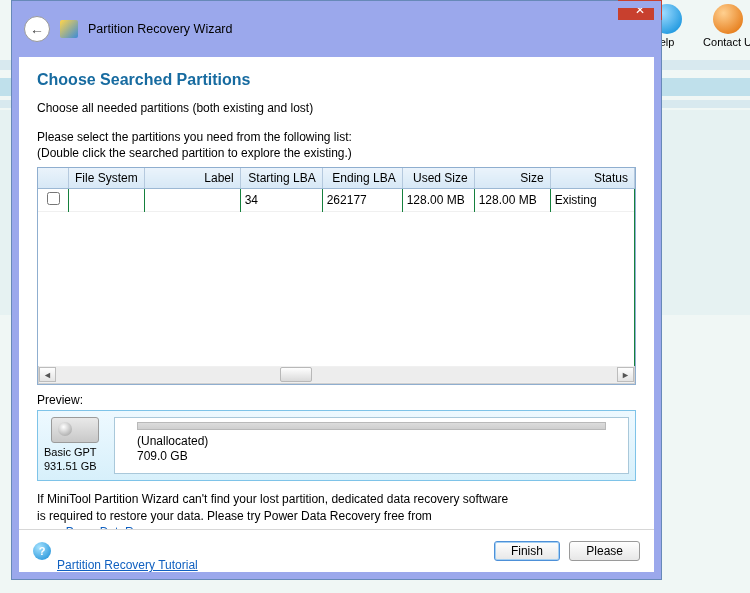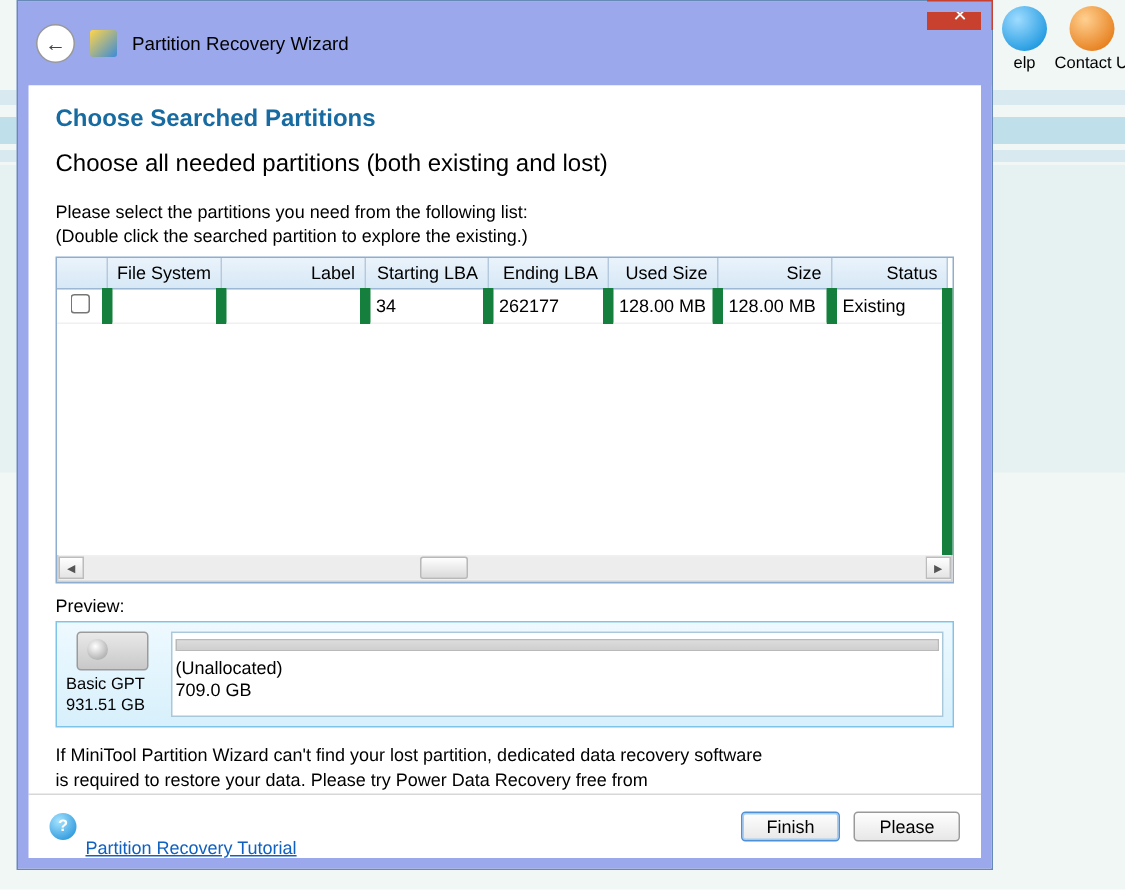--- a/index.html
+++ b/index.html
@@ -15,7 +15,7 @@
   
   .bg-icon{position:absolute;top:4px;text-align:center;font-size:11px;color:#000;}
   .bg-icon .orb{width:30px;height:30px;border-radius:50%;margin:0 auto 2px;}
-  .bg-help{right:52px;}
+  .bg-help{right:68px;}
   .bg-help .orb{background:radial-gradient(circle at 35% 30%,#9fdcff,#0088d8);}
   .bg-contact{right:-2px;}
   .bg-contact .orb{background:radial-gradient(circle at 35% 30%,#ffd090,#e06a00);}

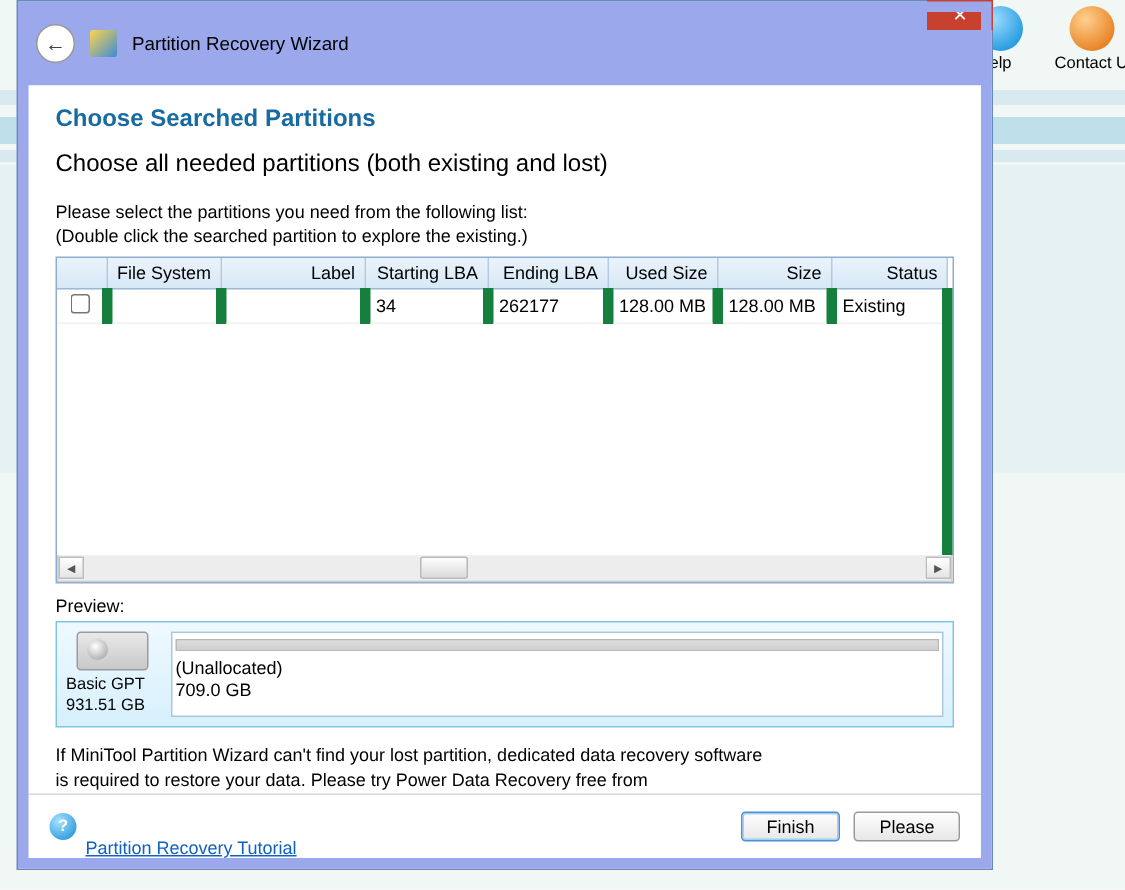--- a/index.html
+++ b/index.html
@@ -31,7 +31,7 @@
   .close-btn{position:absolute;right:-1px;top:-1px;width:44px;height:20px;background:#c8402e;color:#fff;display:flex;align-items:center;justify-content:center;font-size:12px;cursor:pointer;}
   .content{position:absolute;left:7px;right:7px;top:56px;bottom:7px;background:#fff;padding:14px 18px 0;box-sizing:border-box;}
   .heading{color:#176ba0;font-size:16px;margin:0 0 12px;}
-  .instr{margin:0 0 14px;font-size:16px;}
+  .instr{margin:0 0 14px;font-size:12px;}
   .sub{margin:0;font-size:12px;line-height:1.35;}
   
   .tbl-wrap{margin-top:6px;border:1px solid #8faecf;}

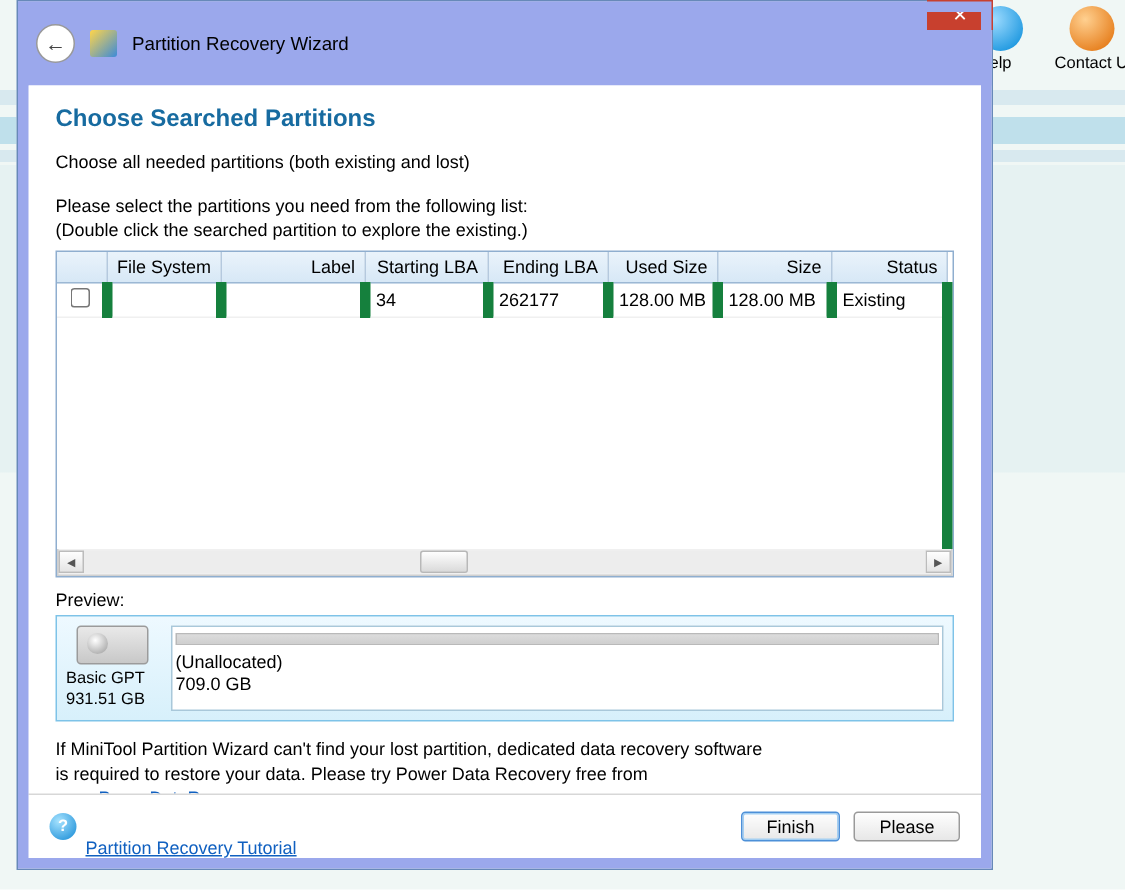--- a/index.html
+++ b/index.html
@@ -37,7 +37,7 @@
   .tbl-wrap{margin-top:6px;border:1px solid #8faecf;}
   table.parts{width:100%;border-collapse:collapse;font-size:12px;}
   table.parts th{background:linear-gradient(#eaf3fb,#d7e8f6);border-right:1px solid #b5c9de;border-bottom:1px solid #9cb8d4;text-align:right;font-weight:normal;padding:3px 6px;white-space:nowrap;}
-  table.parts td{padding:3px 4px;border-right:7px solid #15803d;white-space:nowrap;}
+  table.parts td{padding:3px 4px;border-right:1px solid #15803d;white-space:nowrap;}
   table.parts tr.data-row{border-bottom:1px solid #f0f0f0;}
   .check-cell{width:22px;text-align:center;}
   .check-cell input{margin:0;}

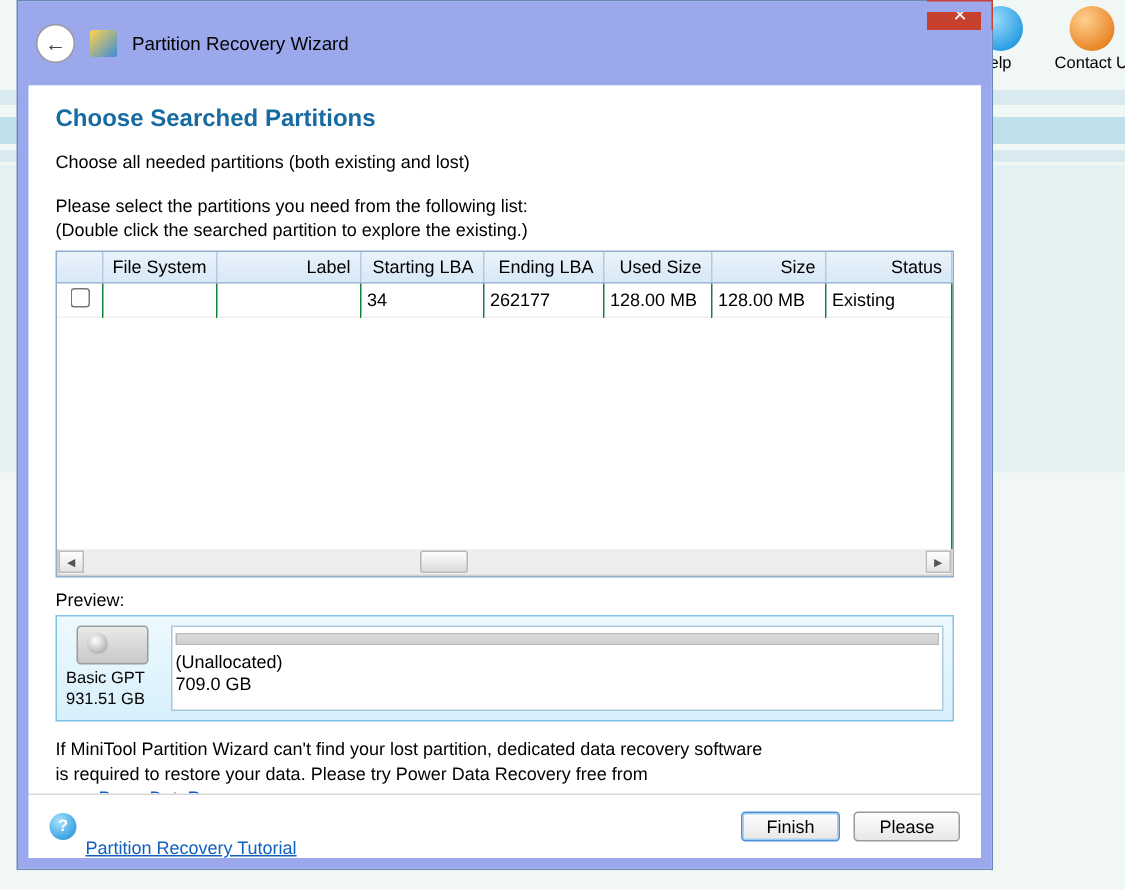--- a/index.html
+++ b/index.html
@@ -52,7 +52,7 @@
   .disk-ico{width:62px;text-align:left;font-size:11px;line-height:1.25;}
   .disk-ico .hdd{width:46px;height:24px;margin:0 auto 3px;background:linear-gradient(#e9e9e9,#c8c8c8);border:1px solid #9b9b9b;border-radius:3px;position:relative;}
   .disk-ico .hdd:before{content:"";position:absolute;left:6px;top:4px;width:14px;height:14px;border-radius:50%;background:radial-gradient(circle at 40% 35%,#fff,#c0c0c0 60%,#9a9a9a);} 
-  .alloc{flex:1;border:1px solid #a9c8da;background:#fff;padding:4px 2px;}
+  .alloc{flex:1;border:1px solid #a9c8da;background:#fff;padding:4px 22px;}
   .alloc .bar{height:6px;background:linear-gradient(#dcdcdc,#cfcfcf);border:1px solid #b9b9b9;margin-bottom:4px;}
   .alloc .lbl{font-size:12px;line-height:1.25;}
   .hint{margin:10px 0 0;font-size:12px;line-height:1.4;max-width:480px;}

